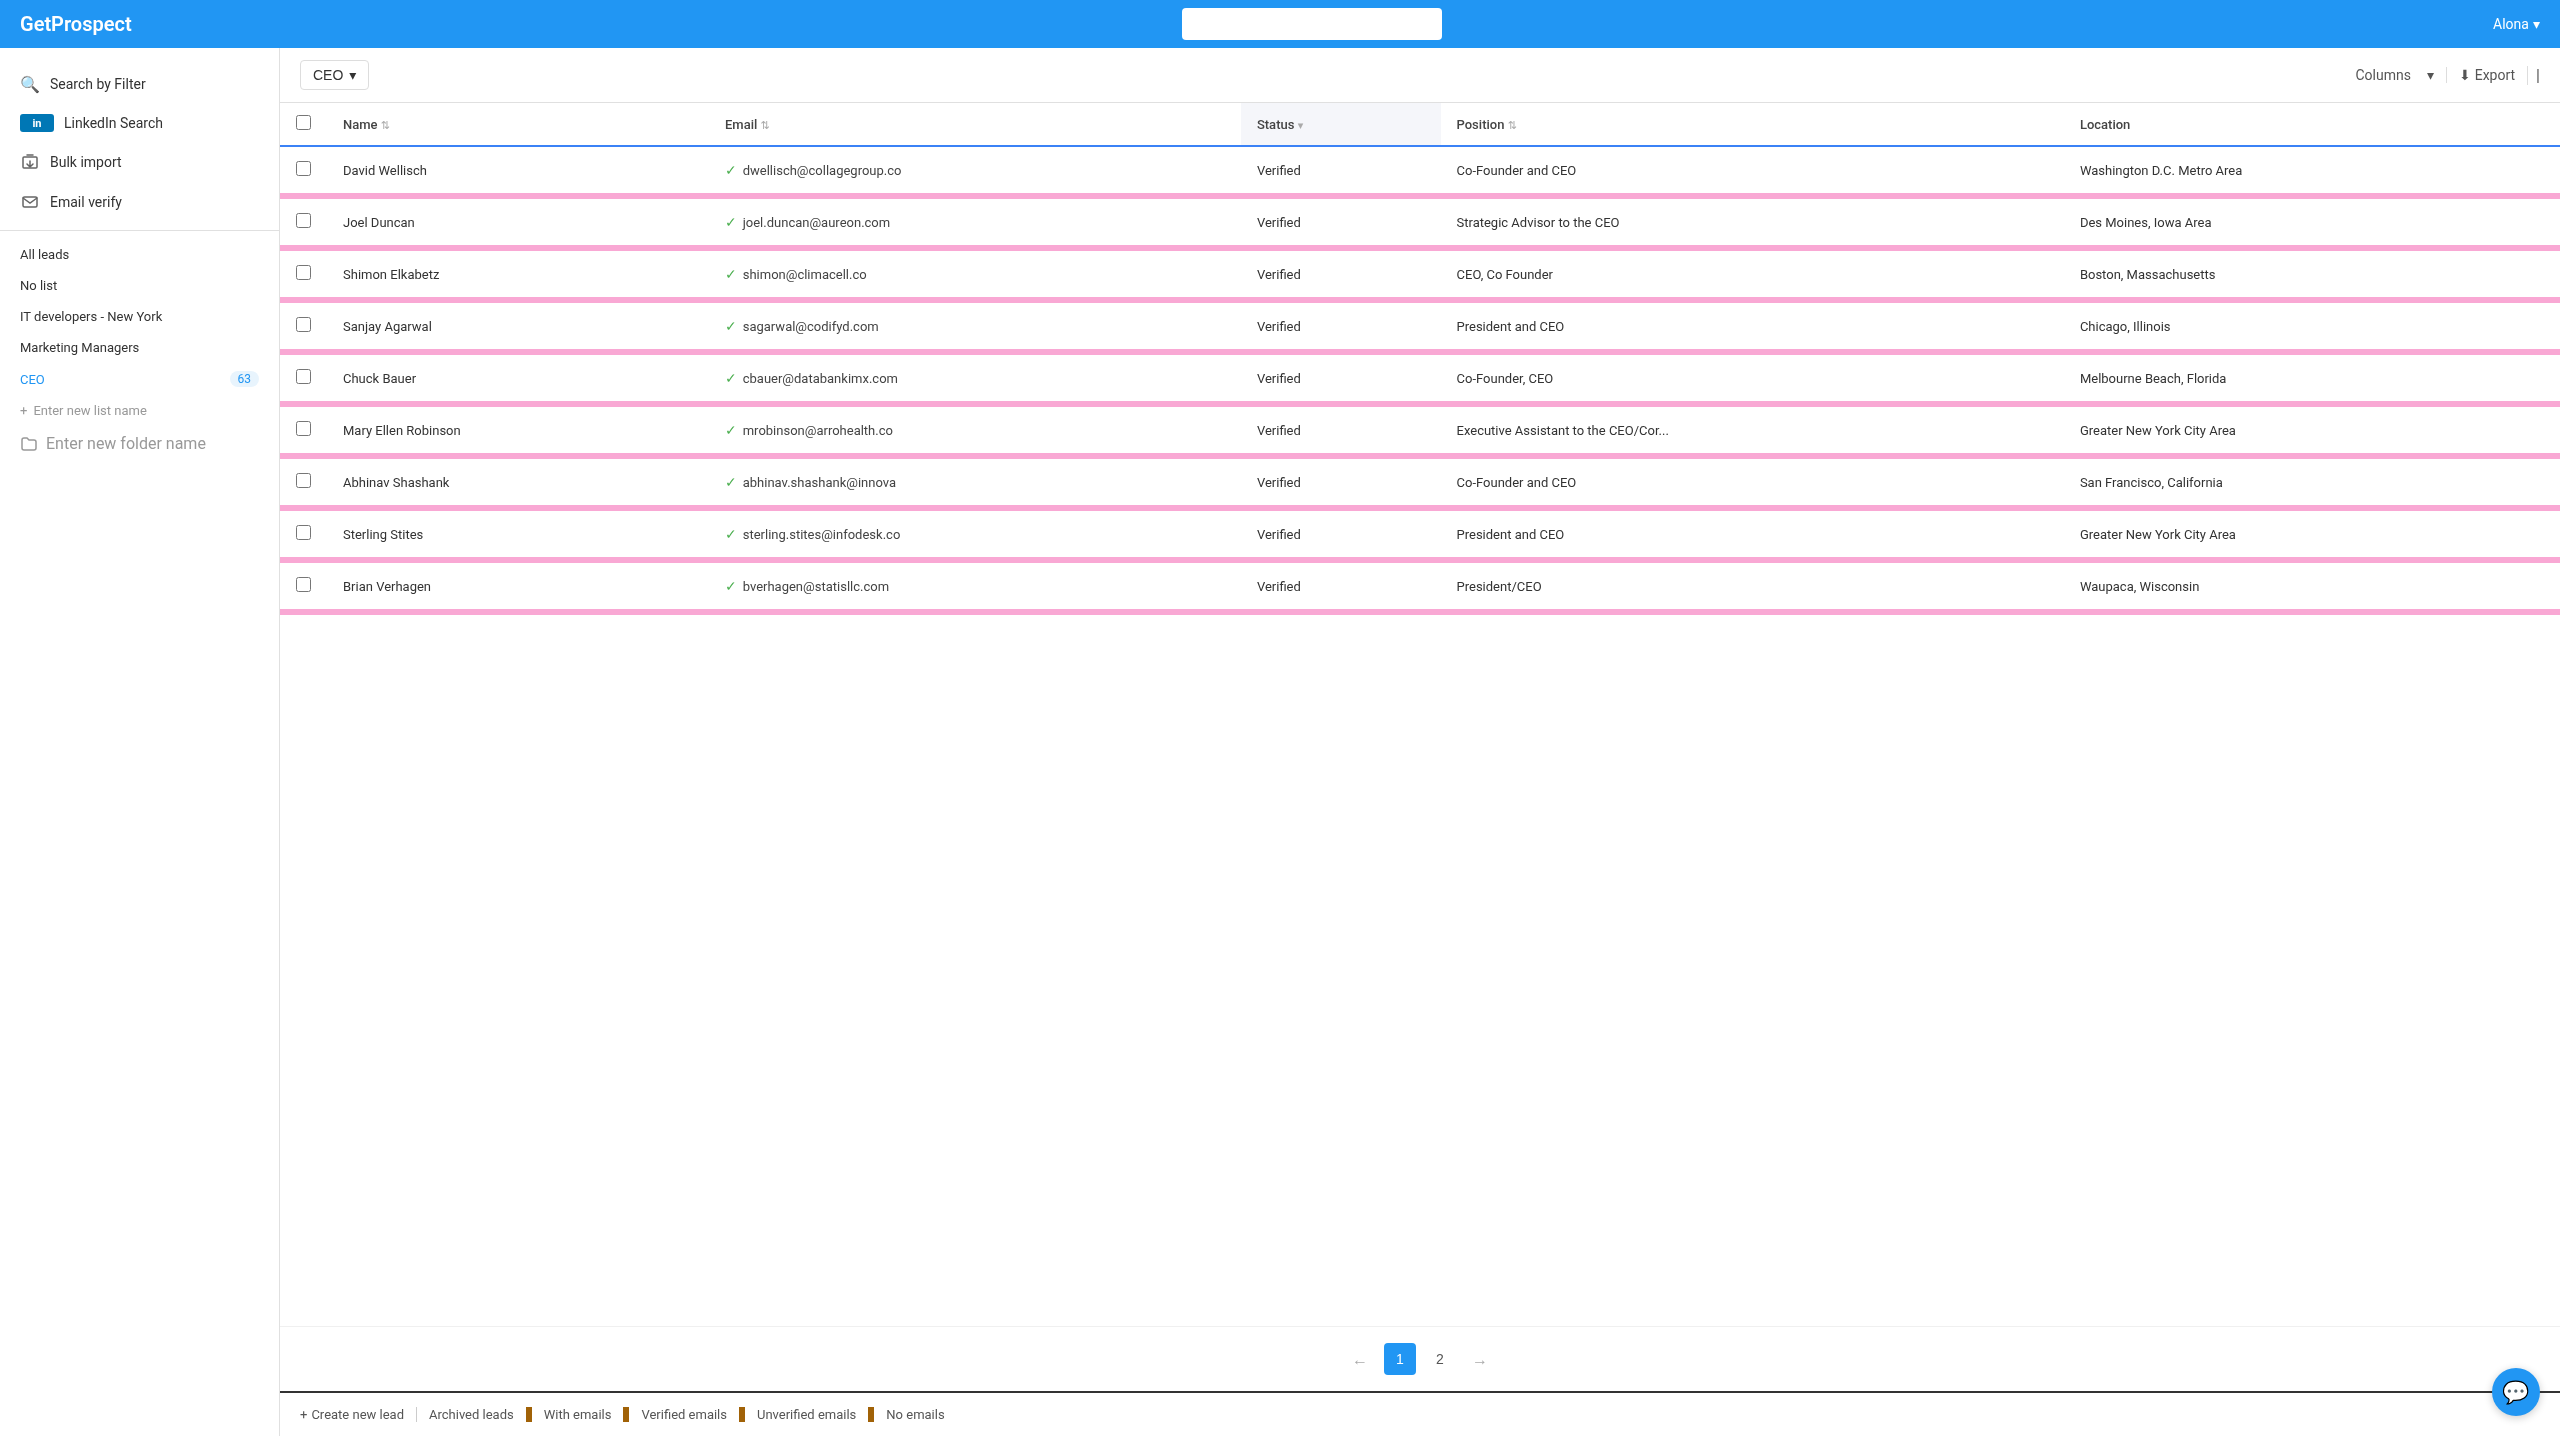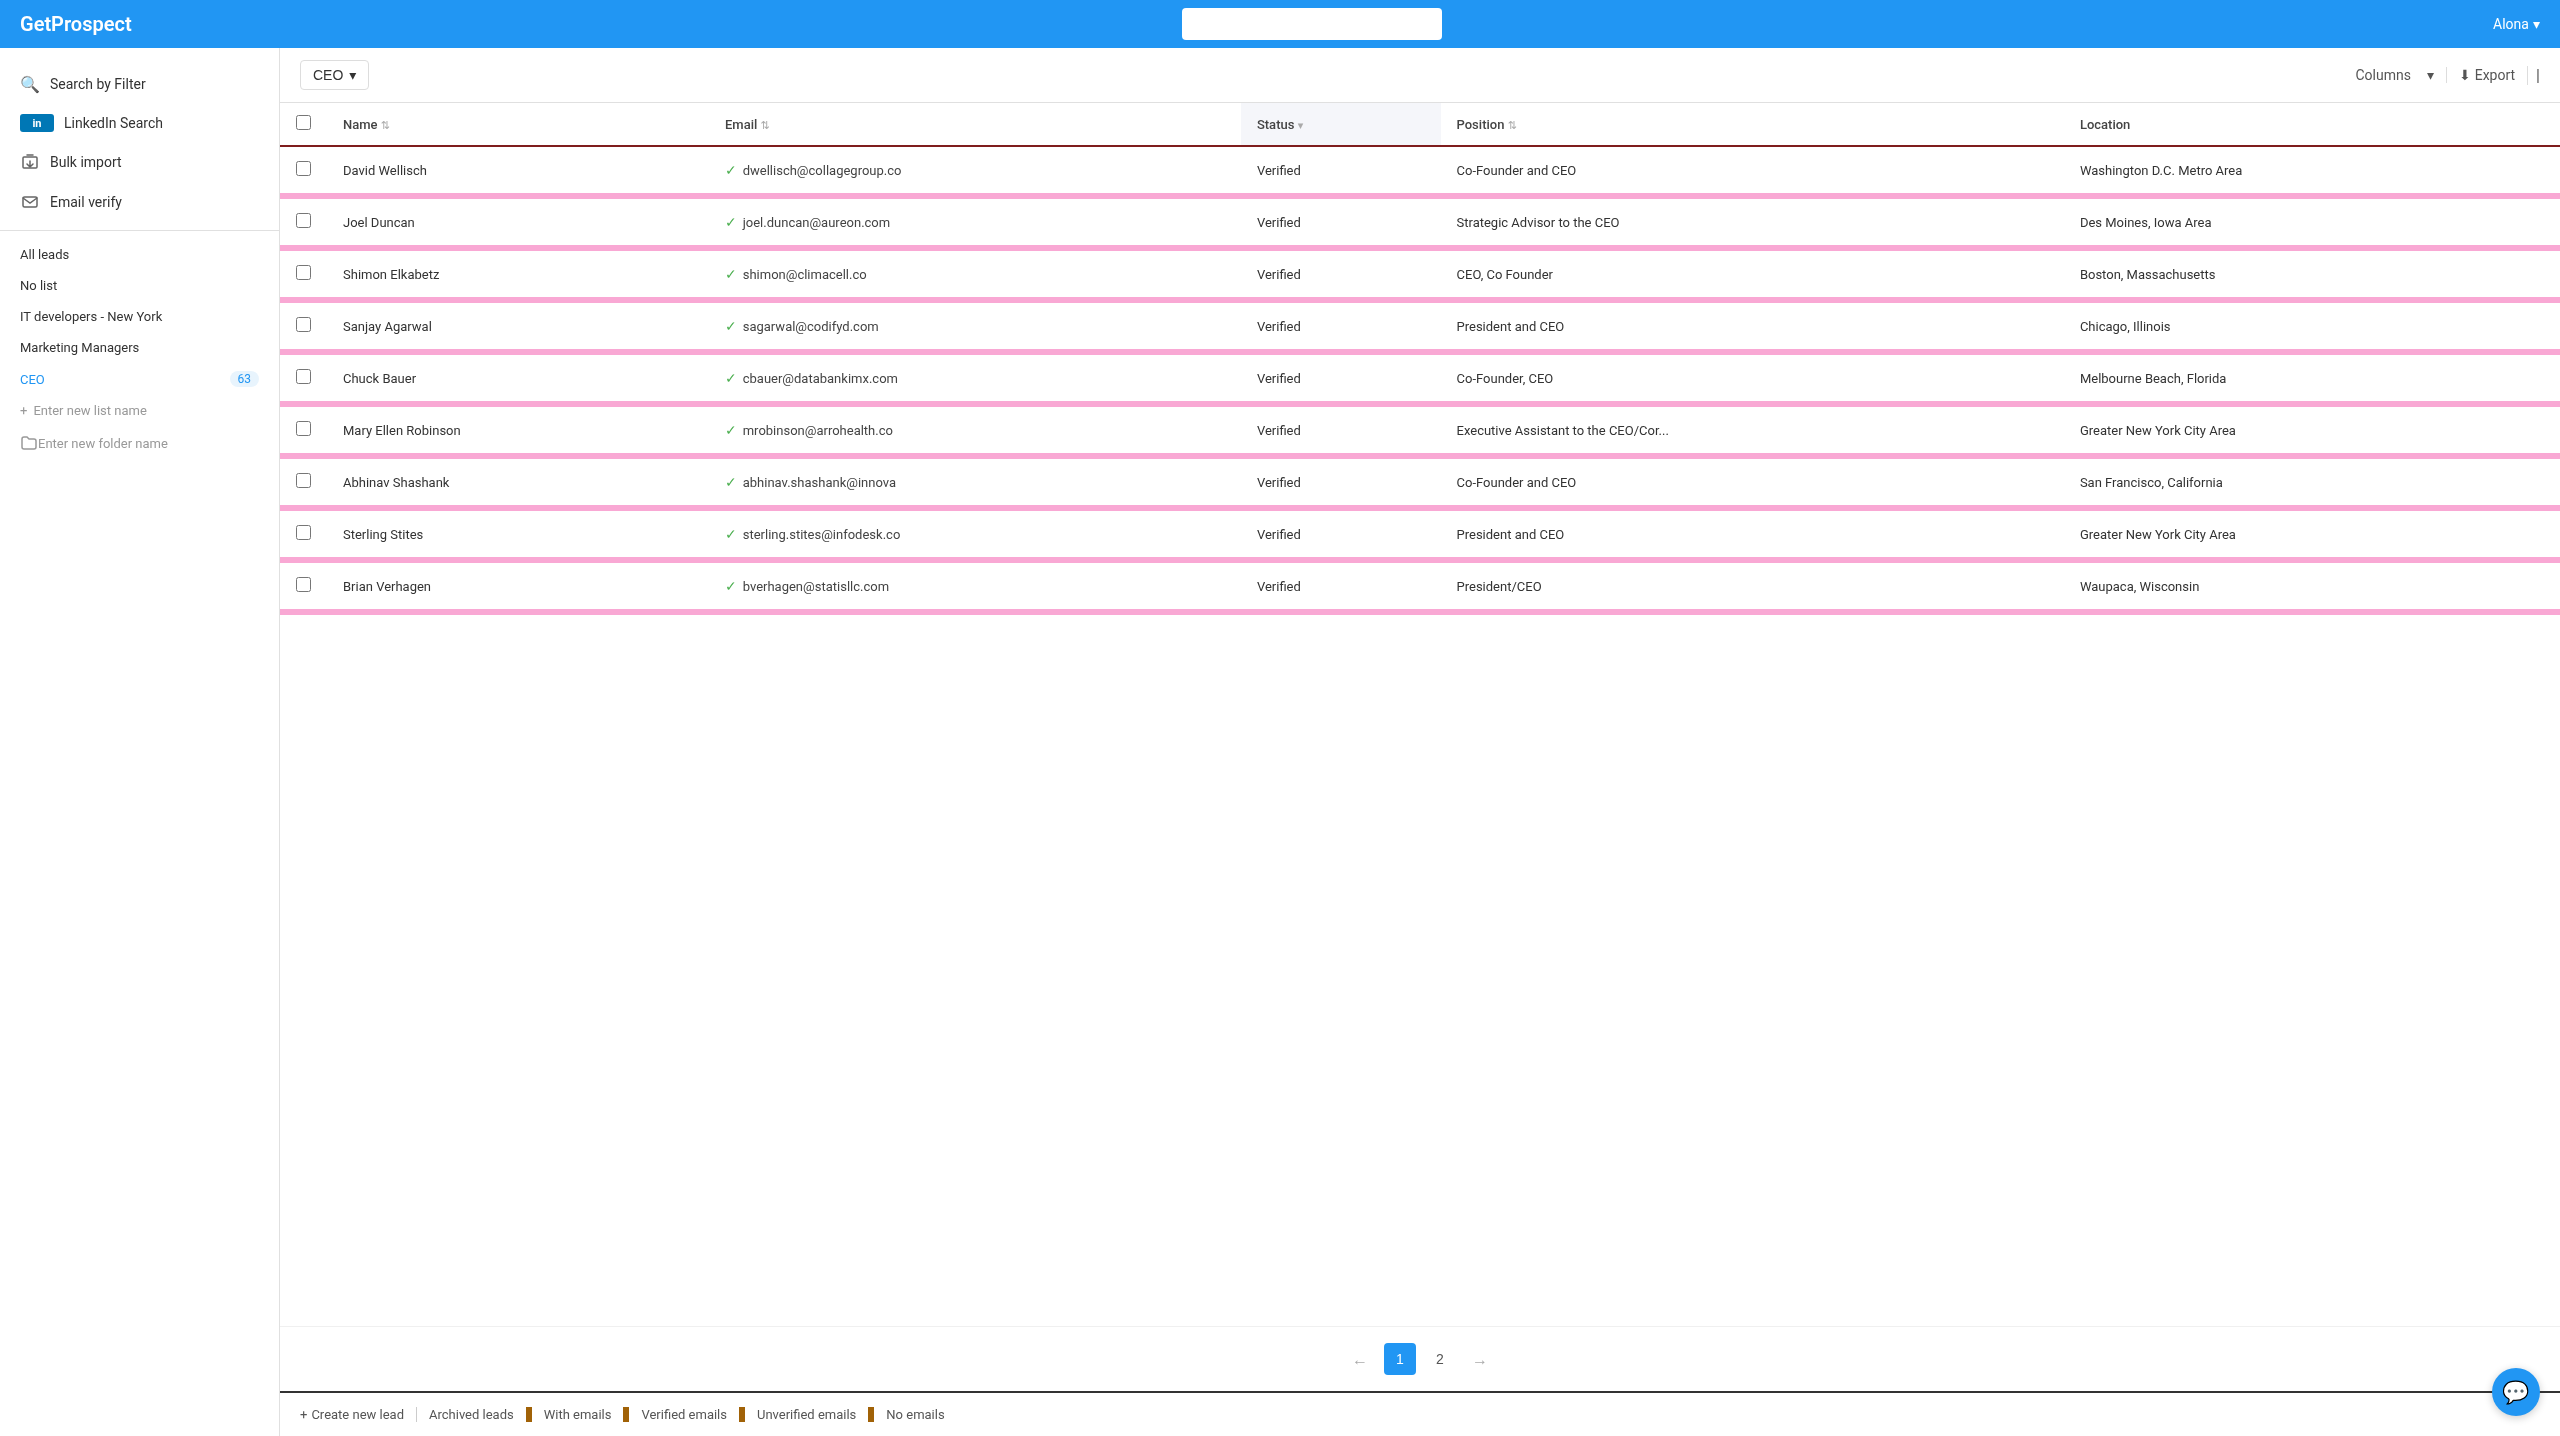--- a/index.html
+++ b/index.html
@@ -186,7 +186,7 @@
       border-collapse: collapse;
     }
     thead tr {
-      border-bottom: 2px solid #7f1d1d;
+      border-bottom: 2px solid #3b82f6;
       background: white;
     }
     th {

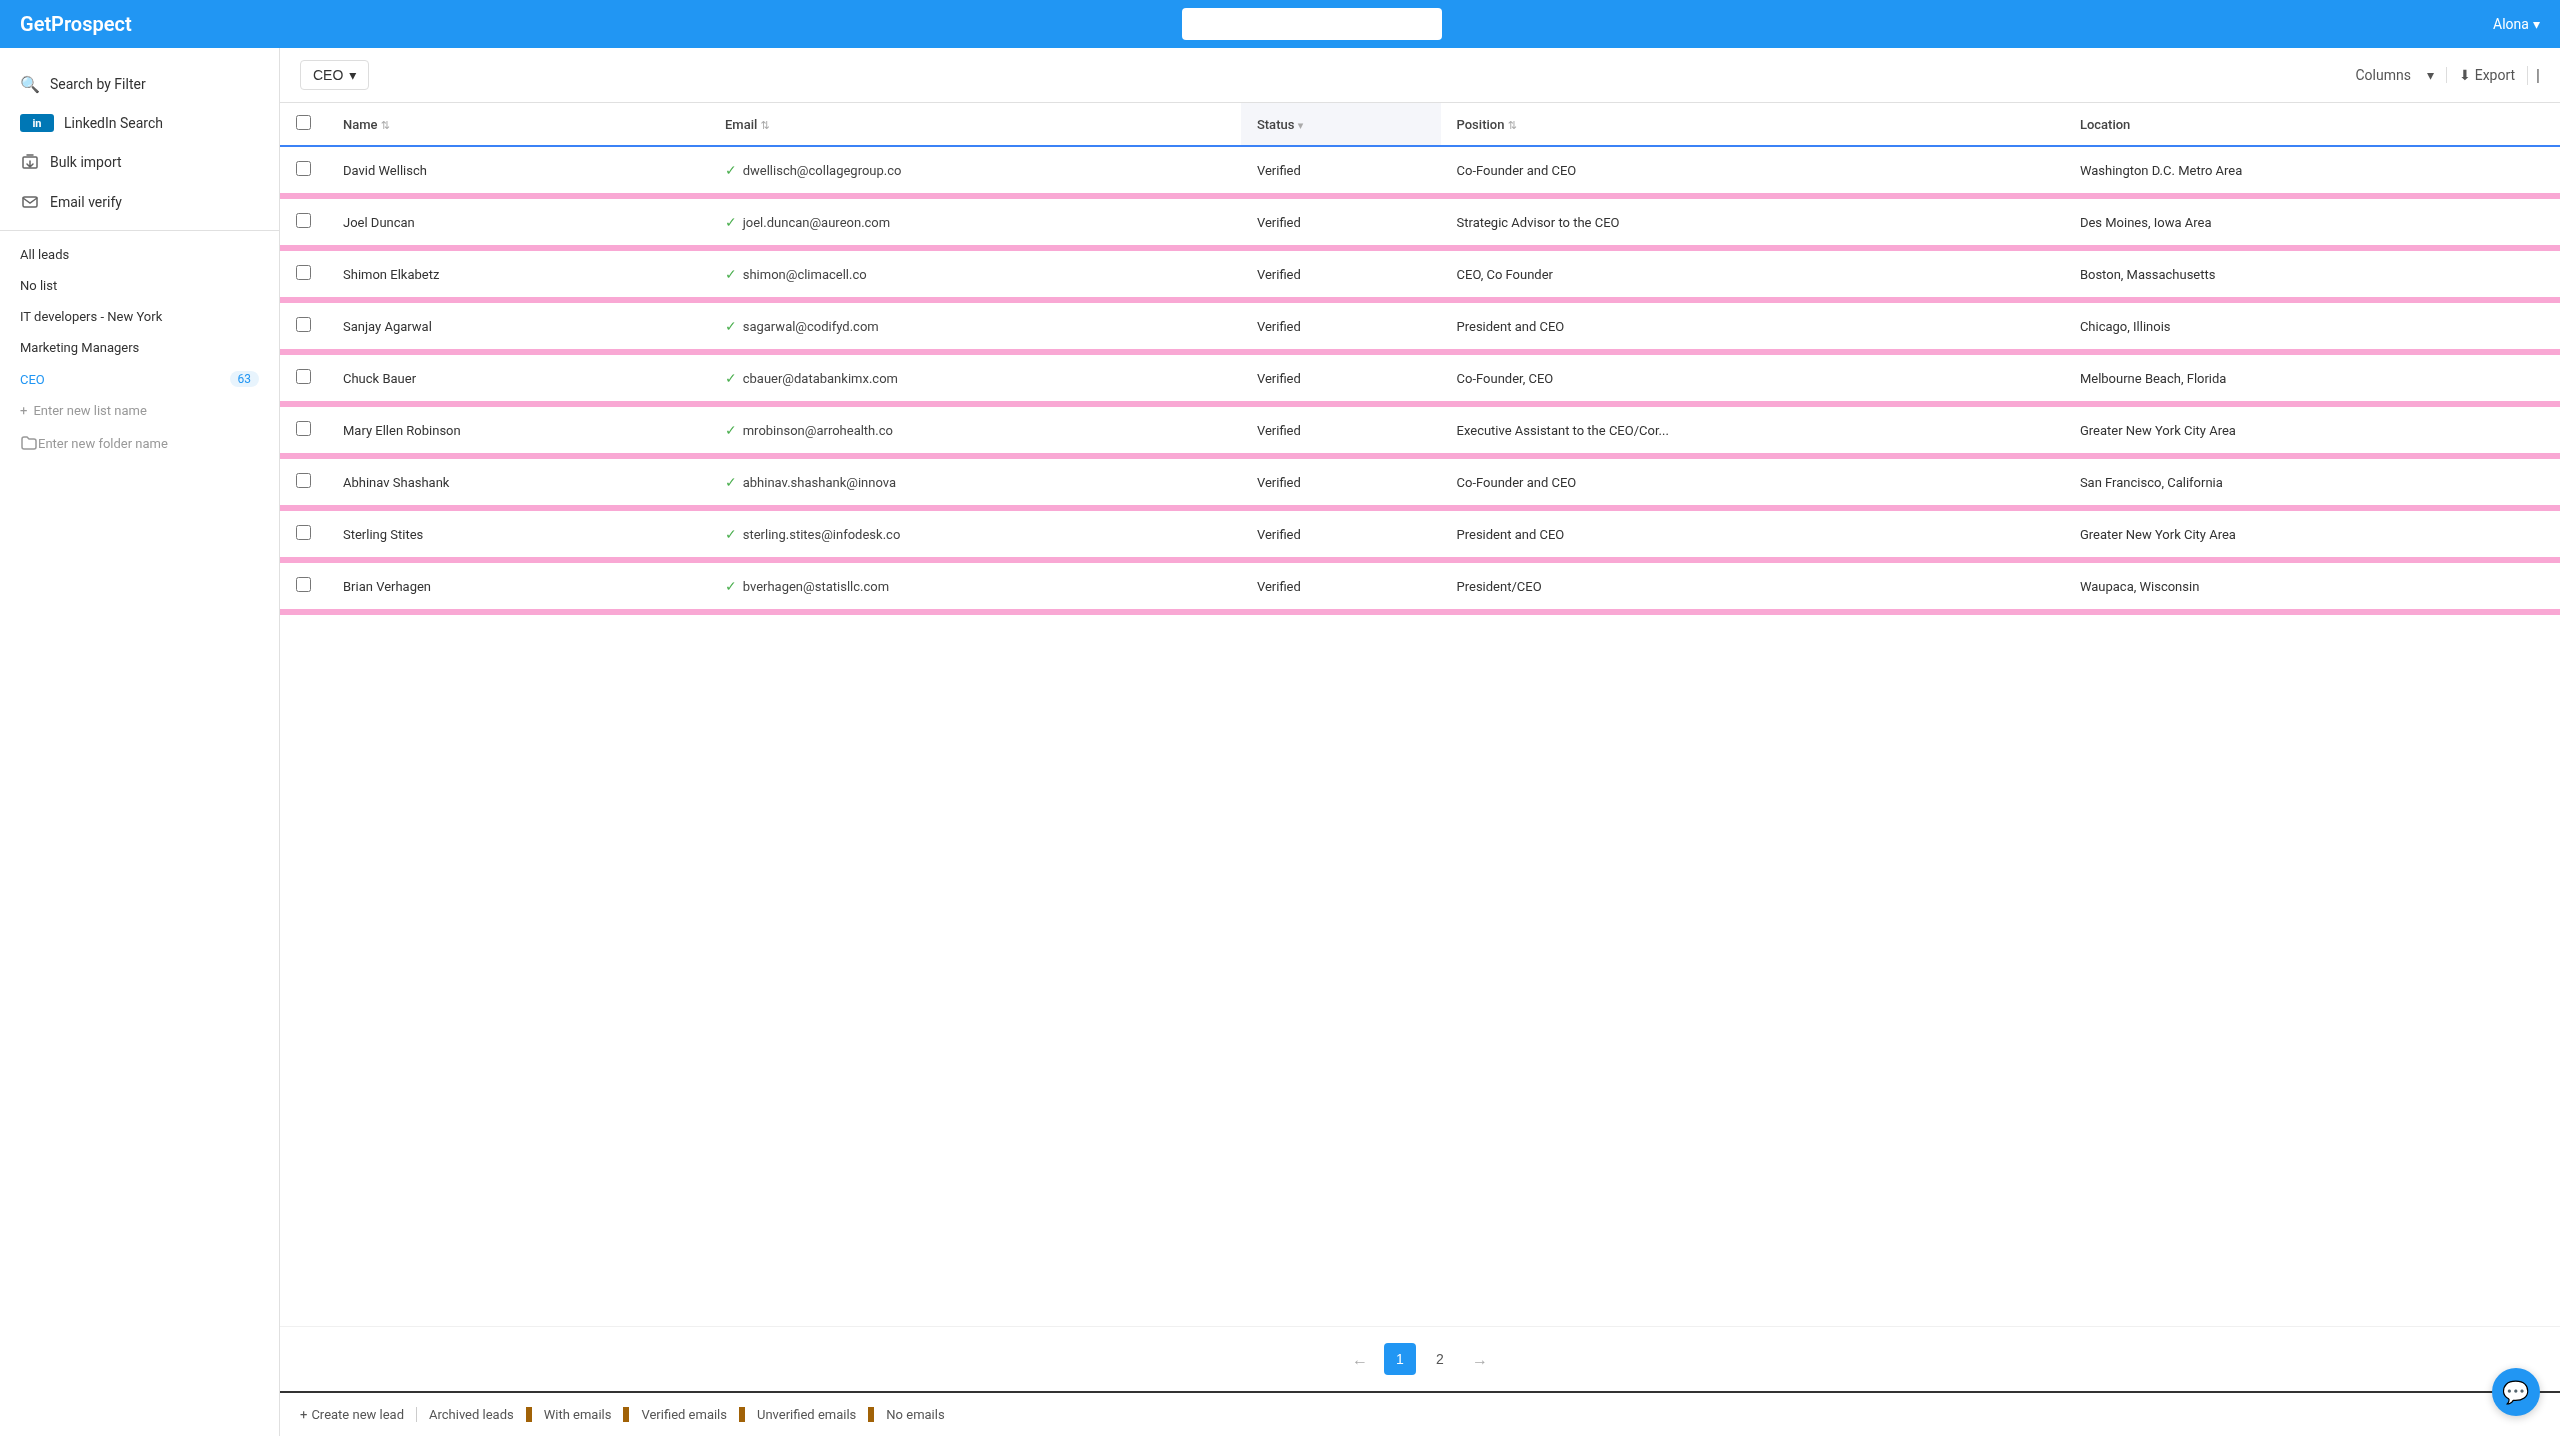--- a/index.html
+++ b/index.html
@@ -109,11 +109,12 @@
     }
     .sidebar-folder-item {
       padding: 8px 20px;
-      font-size: 13px;
+      font-size: 16px;
       color: #999;
       cursor: pointer;
       display: flex;
       align-items: center;
+      gap: 8px;
     }
 
     

